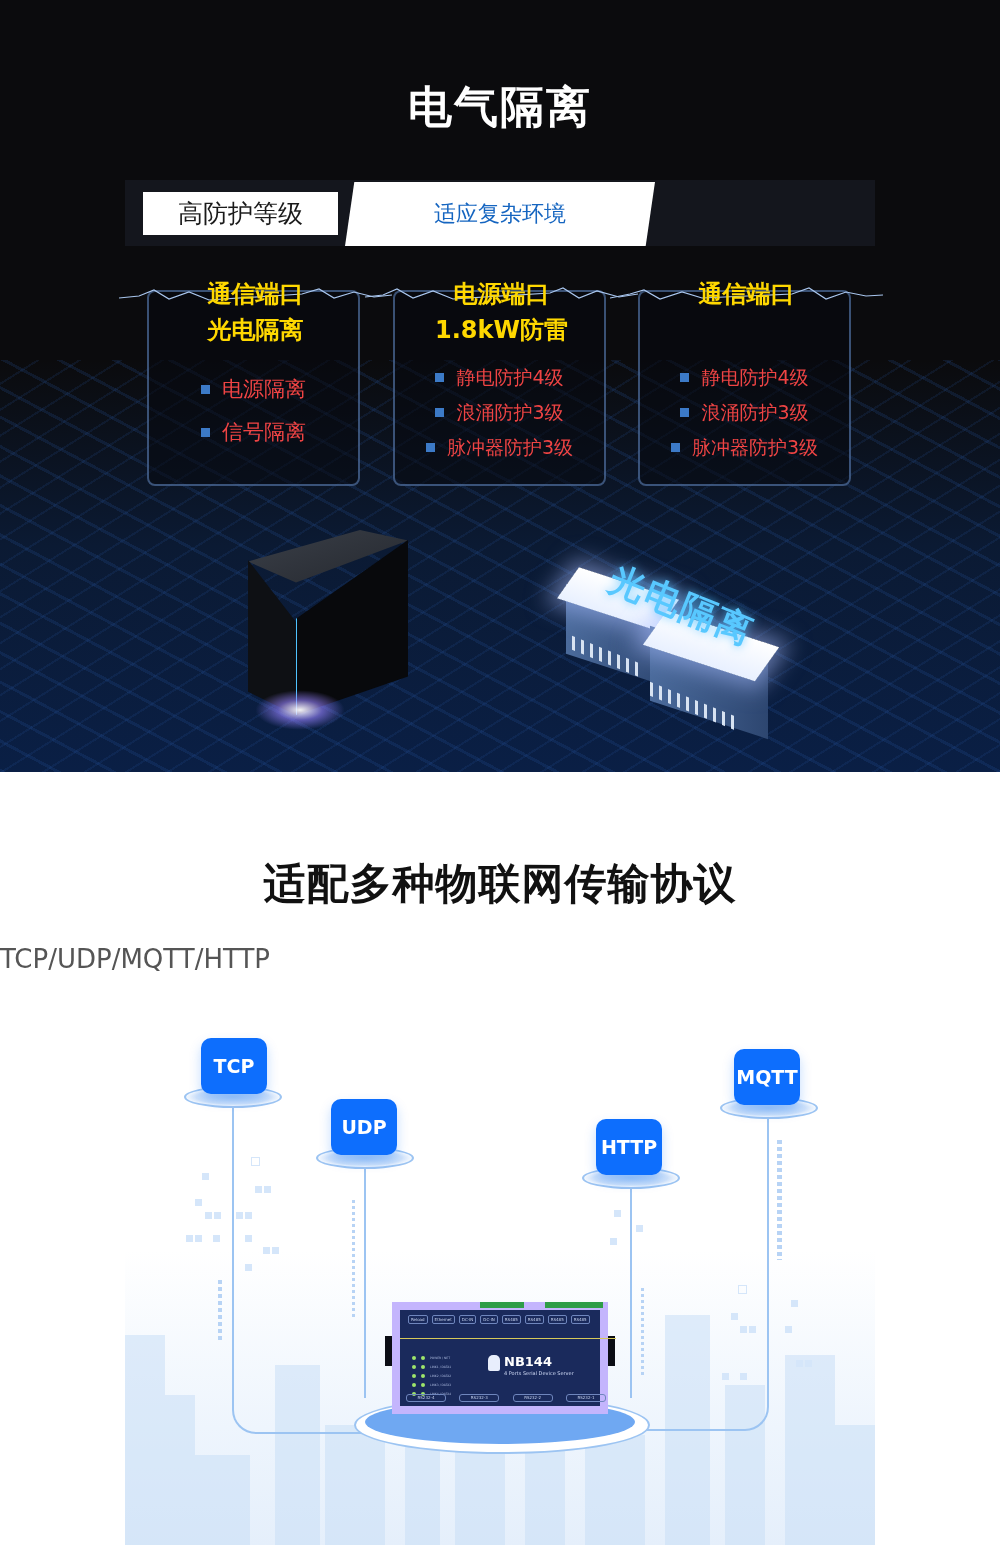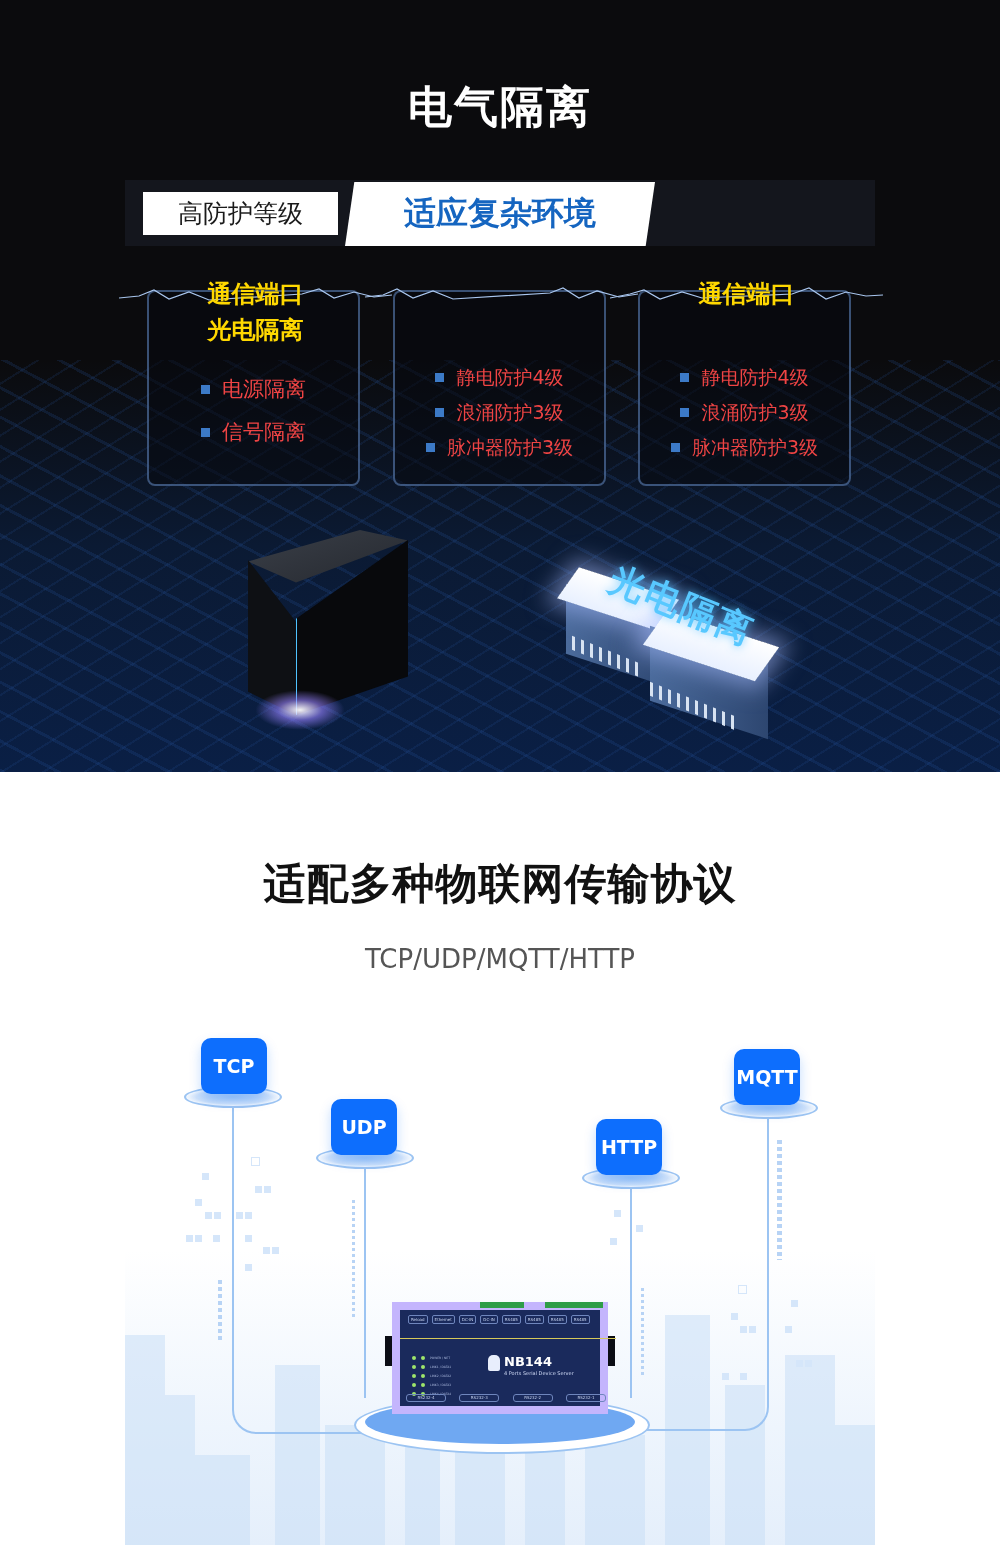--- a/index.html
+++ b/index.html
@@ -21,7 +21,7 @@
   .banner .side { position: absolute; top: 12px; height: 43px; background: #ffffff; color: #1a1a1a; font-size: 25px; display: flex; align-items: center; justify-content: center; }
   .banner .side.left { left: 18px; width: 195px; }
   .banner .side.right { left: 518px; width: 214px; }
-  .banner .center { position: absolute; left: 220px; top: 2px; width: 310px; height: 64px; background: #ffffff; color: #1565c0; font-size: 32px; font-weight: bold; display: flex; align-items: center; justify-content: center; clip-path: polygon(3% 0, 100% 0, 97% 100%, 0 100%); box-shadow: 0 0 8px rgba(0,0,0,0.5); }
+  .banner .center { position: absolute; left: 220px; top: 2px; width: 310px; height: 64px; background: #ffffff; color: #1565c0; font-size: 22px; font-weight: normal; display: flex; align-items: center; justify-content: center; clip-path: polygon(3% 0, 100% 0, 97% 100%, 0 100%); box-shadow: 0 0 8px rgba(0,0,0,0.5); }
 
   .card { position: absolute; top: 290px; width: 213px; height: 196px; border: 2px solid rgba(100,140,200,0.55); border-radius: 8px; background: rgba(8,10,16,0.55); }
   .card .head { position: absolute; top: -16px; left: -20px; width: 253px; text-align: center; color: #ffd800; font-size: 24px; font-weight: bold; line-height: 36px; }

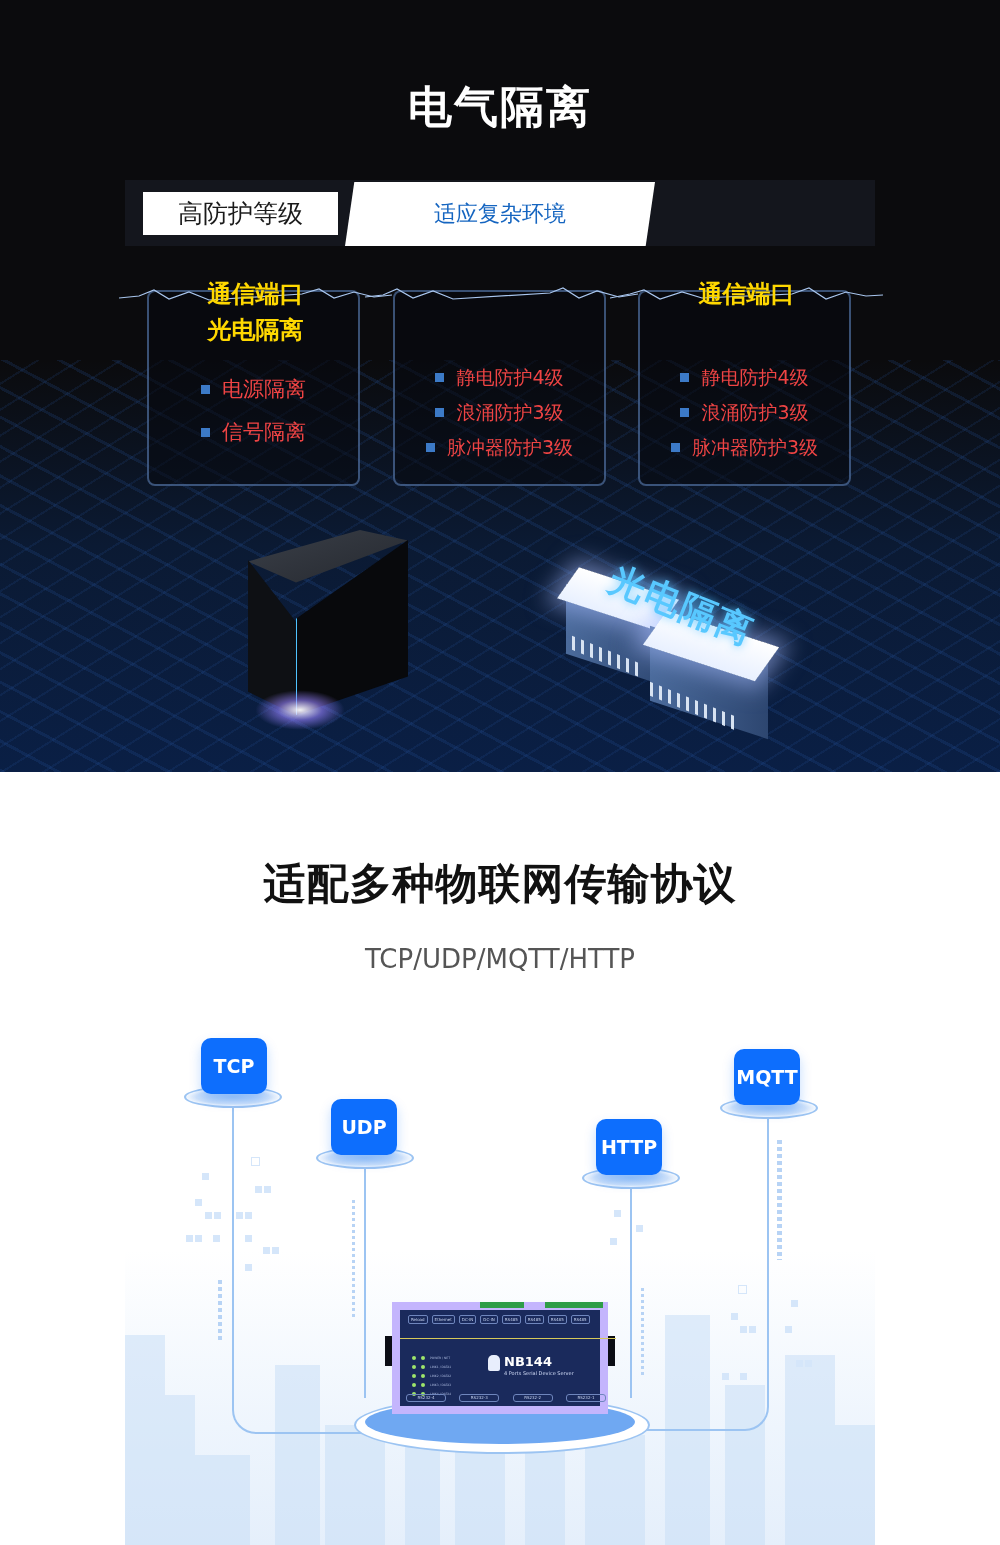--- a/index.html
+++ b/index.html
@@ -115,6 +115,10 @@
     <svg class="bolt" viewBox="0 0 273 20">
       <polyline points="0,11 18,9 32,3 48,12 68,5 88,13 185,7 198,2 214,12 232,5 254,11 273,8" fill="none" stroke="#a9c6ee" stroke-width="1.2"></polyline>
     </svg>
+    <div class="head">
+      <div>电源端口</div>
+      <div>1.8kW防雷</div>
+    </div>
     <ul style="top:68px;">
       <li>
           <span class="dot"></span>

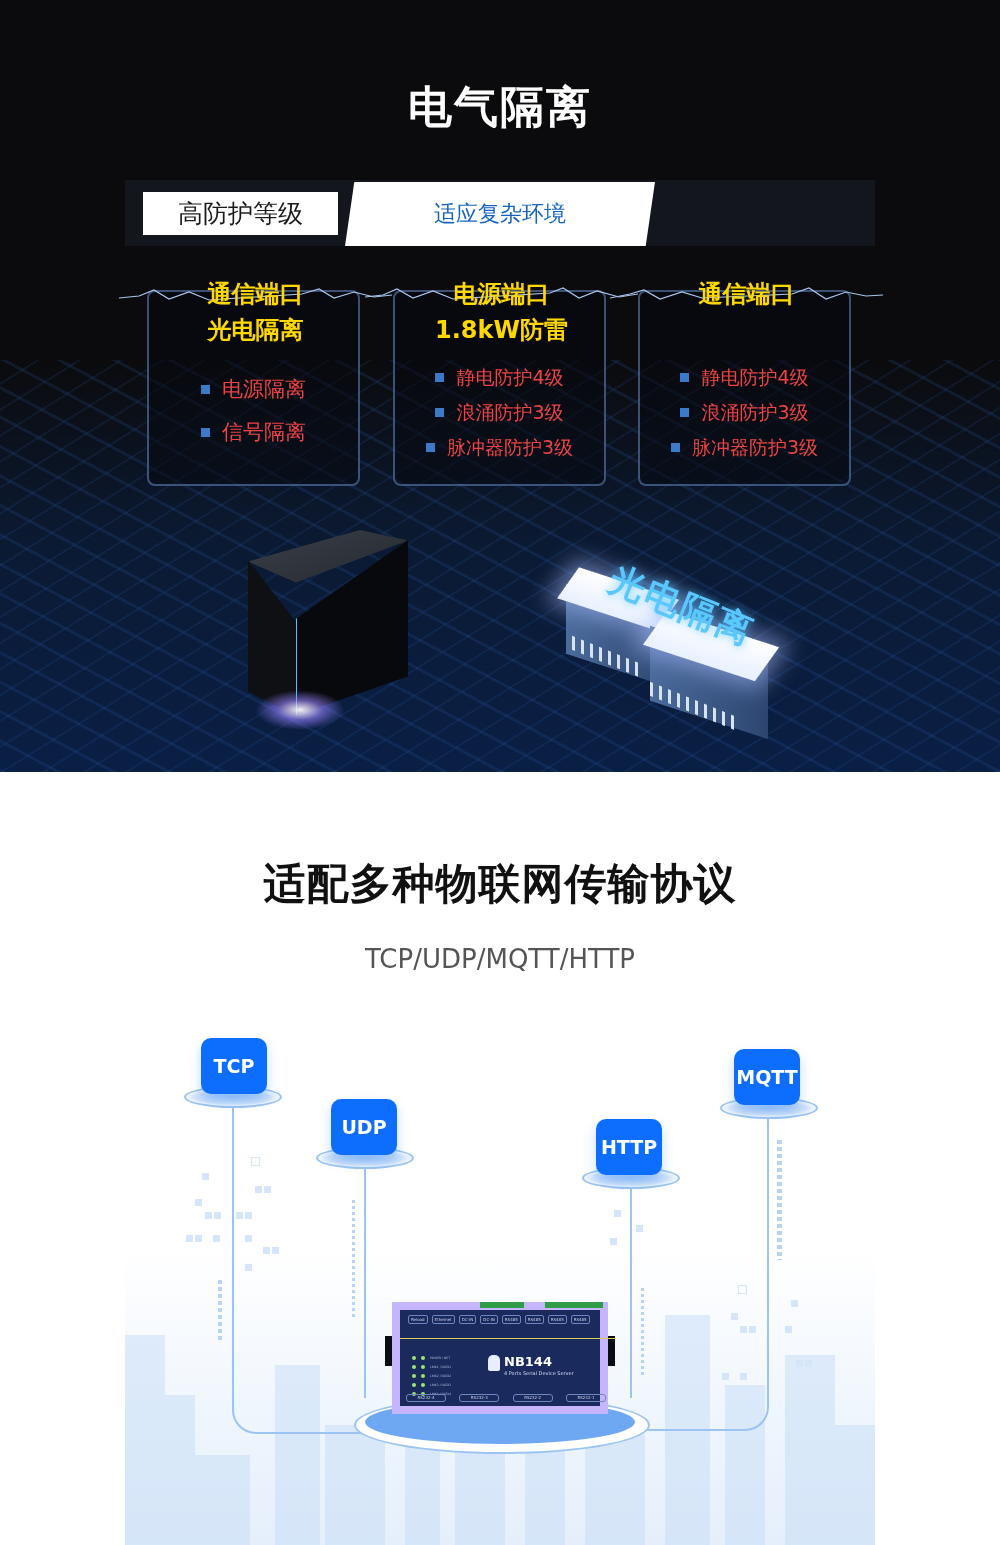--- a/index.html
+++ b/index.html
@@ -44,7 +44,7 @@
 
   
   .light .title { position: absolute; top: 856px; left: 0; width: 1000px; text-align: center; color: #111111; font-size: 42px; font-weight: bold; letter-spacing: 1px; }
-  .light .subtitle { position: absolute; top: 944px; left: 0; width: 1000px; text-align: center; color: #555555; font-size: 26px; }
+  .light .subtitle { position: absolute; top: 944px; left: 0; width: 1000px; color: #555555; font-size: 26px; }
 
   .city { position: absolute; left: 125px; top: 1250px; width: 750px; height: 295px; background: linear-gradient(180deg, rgba(255,255,255,0) 0%, #eef5fd 60%, #e5effb 100%); overflow: hidden; }
   .bld { position: absolute; bottom: 0; background: rgba(200,222,246,0.55); }

